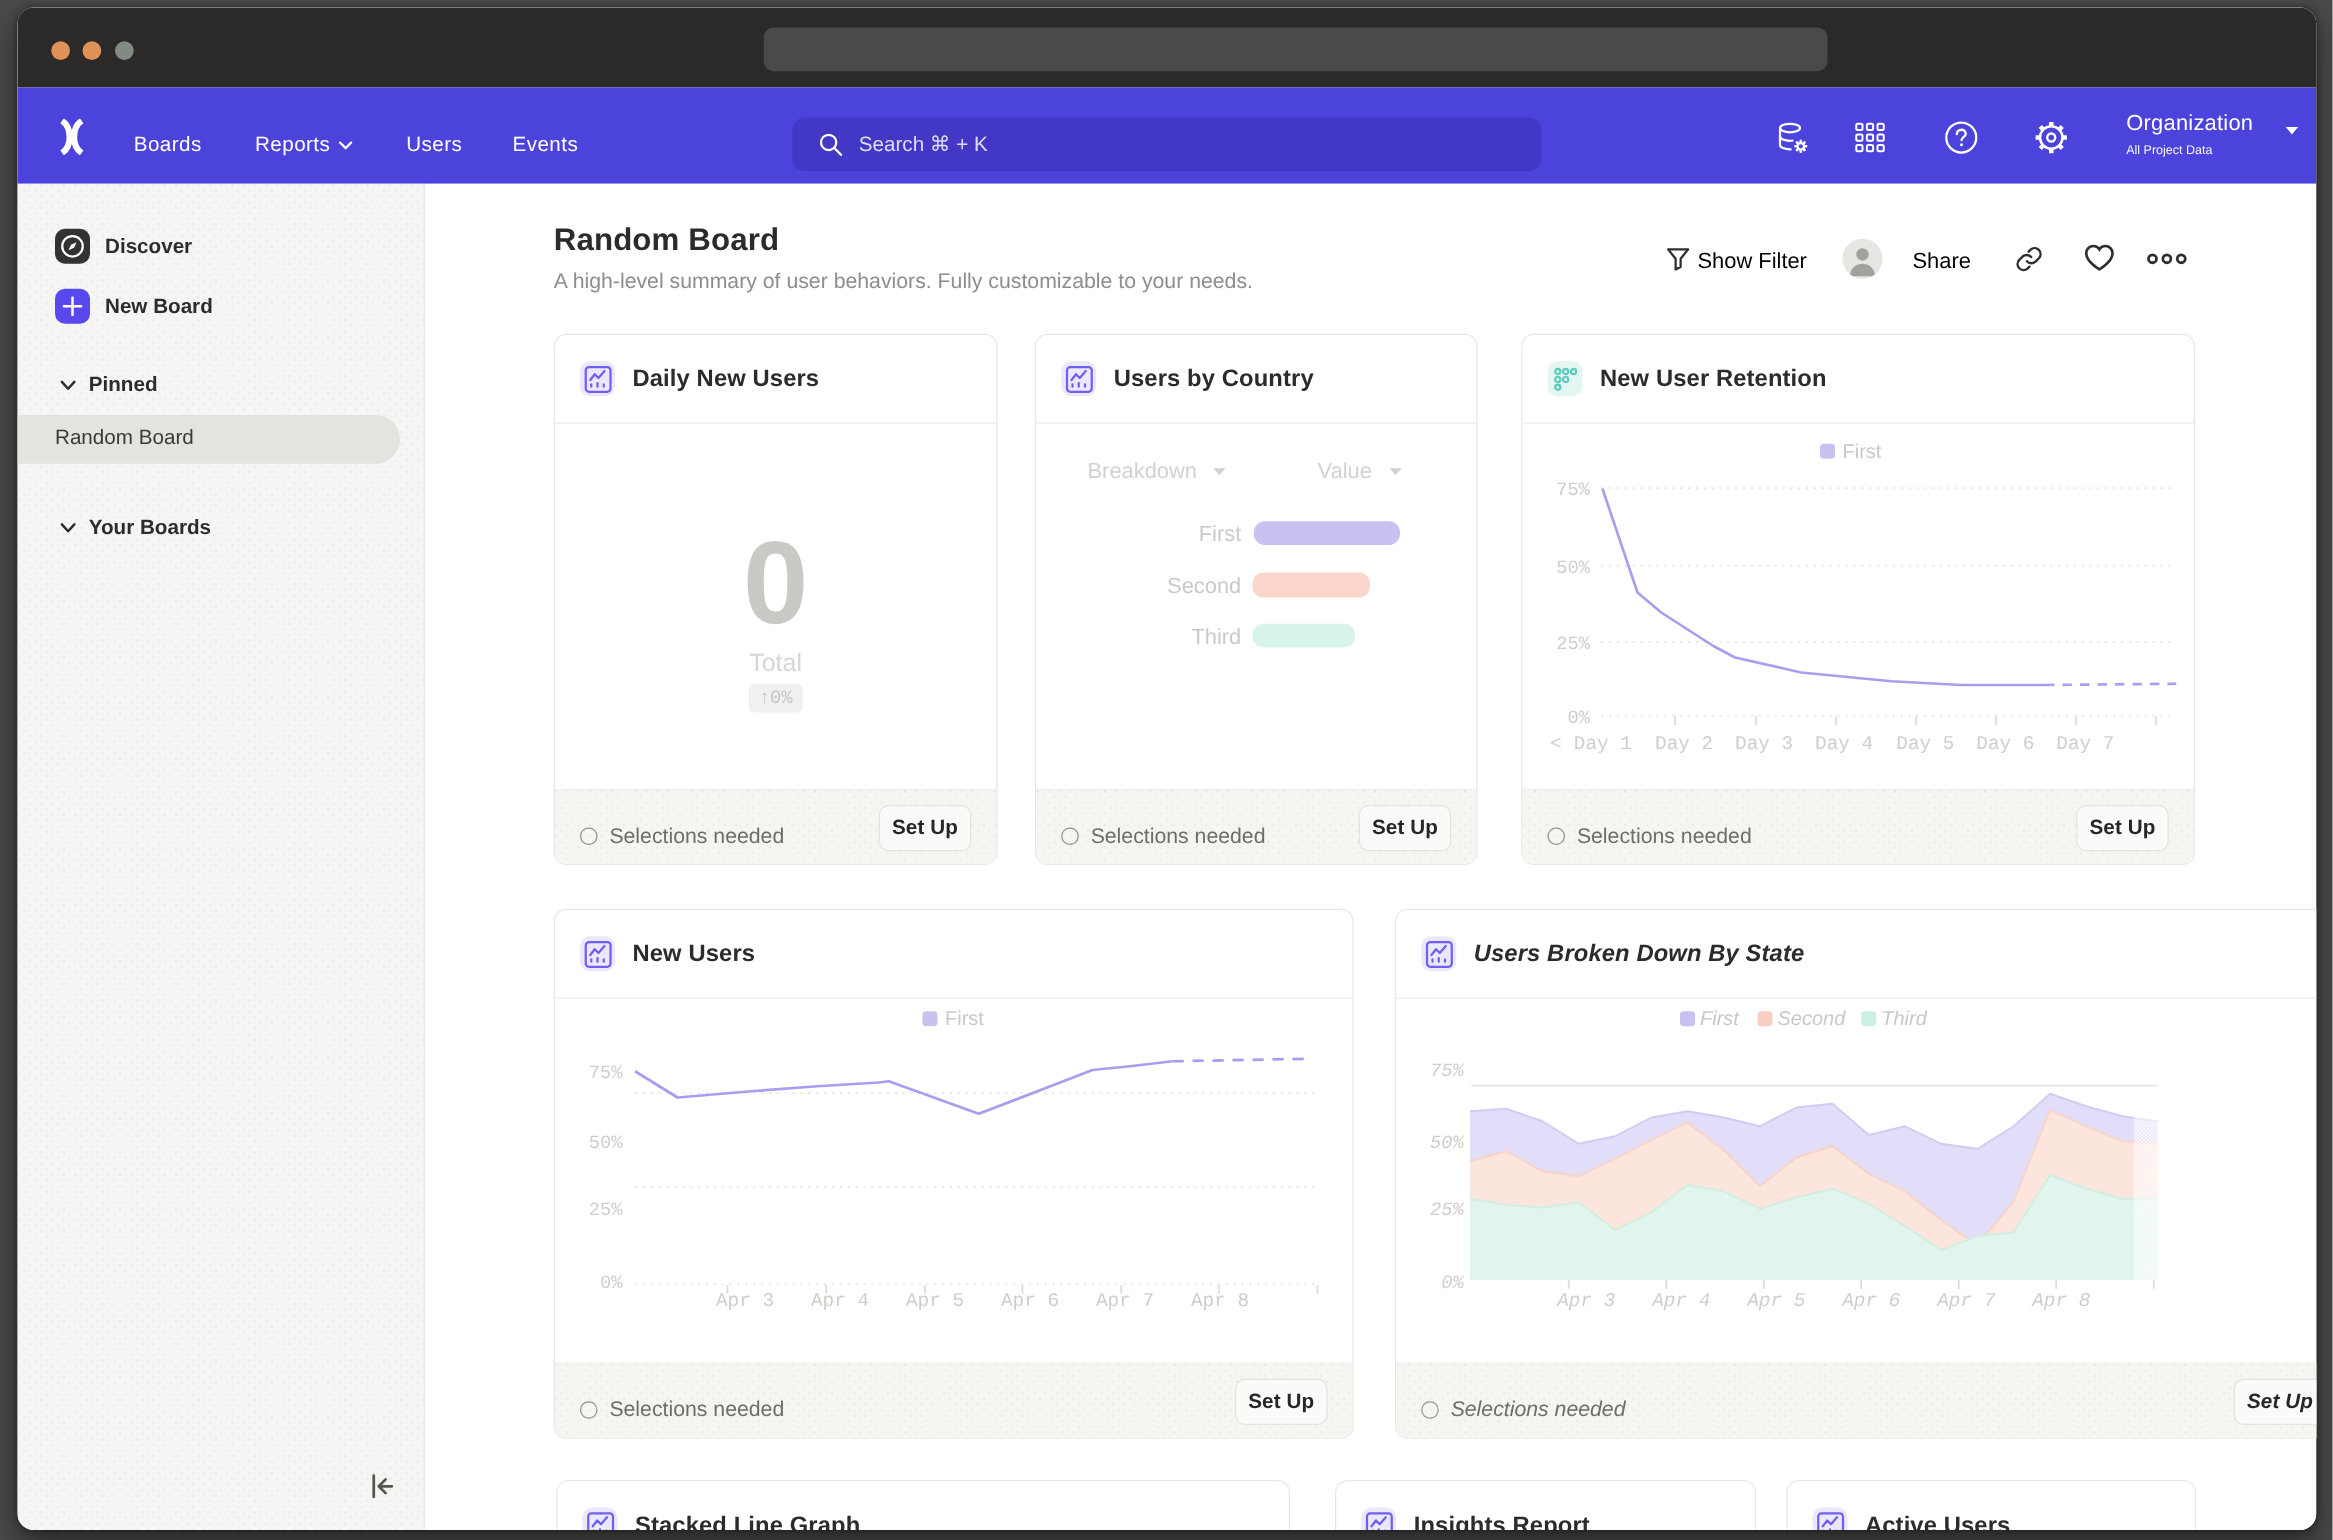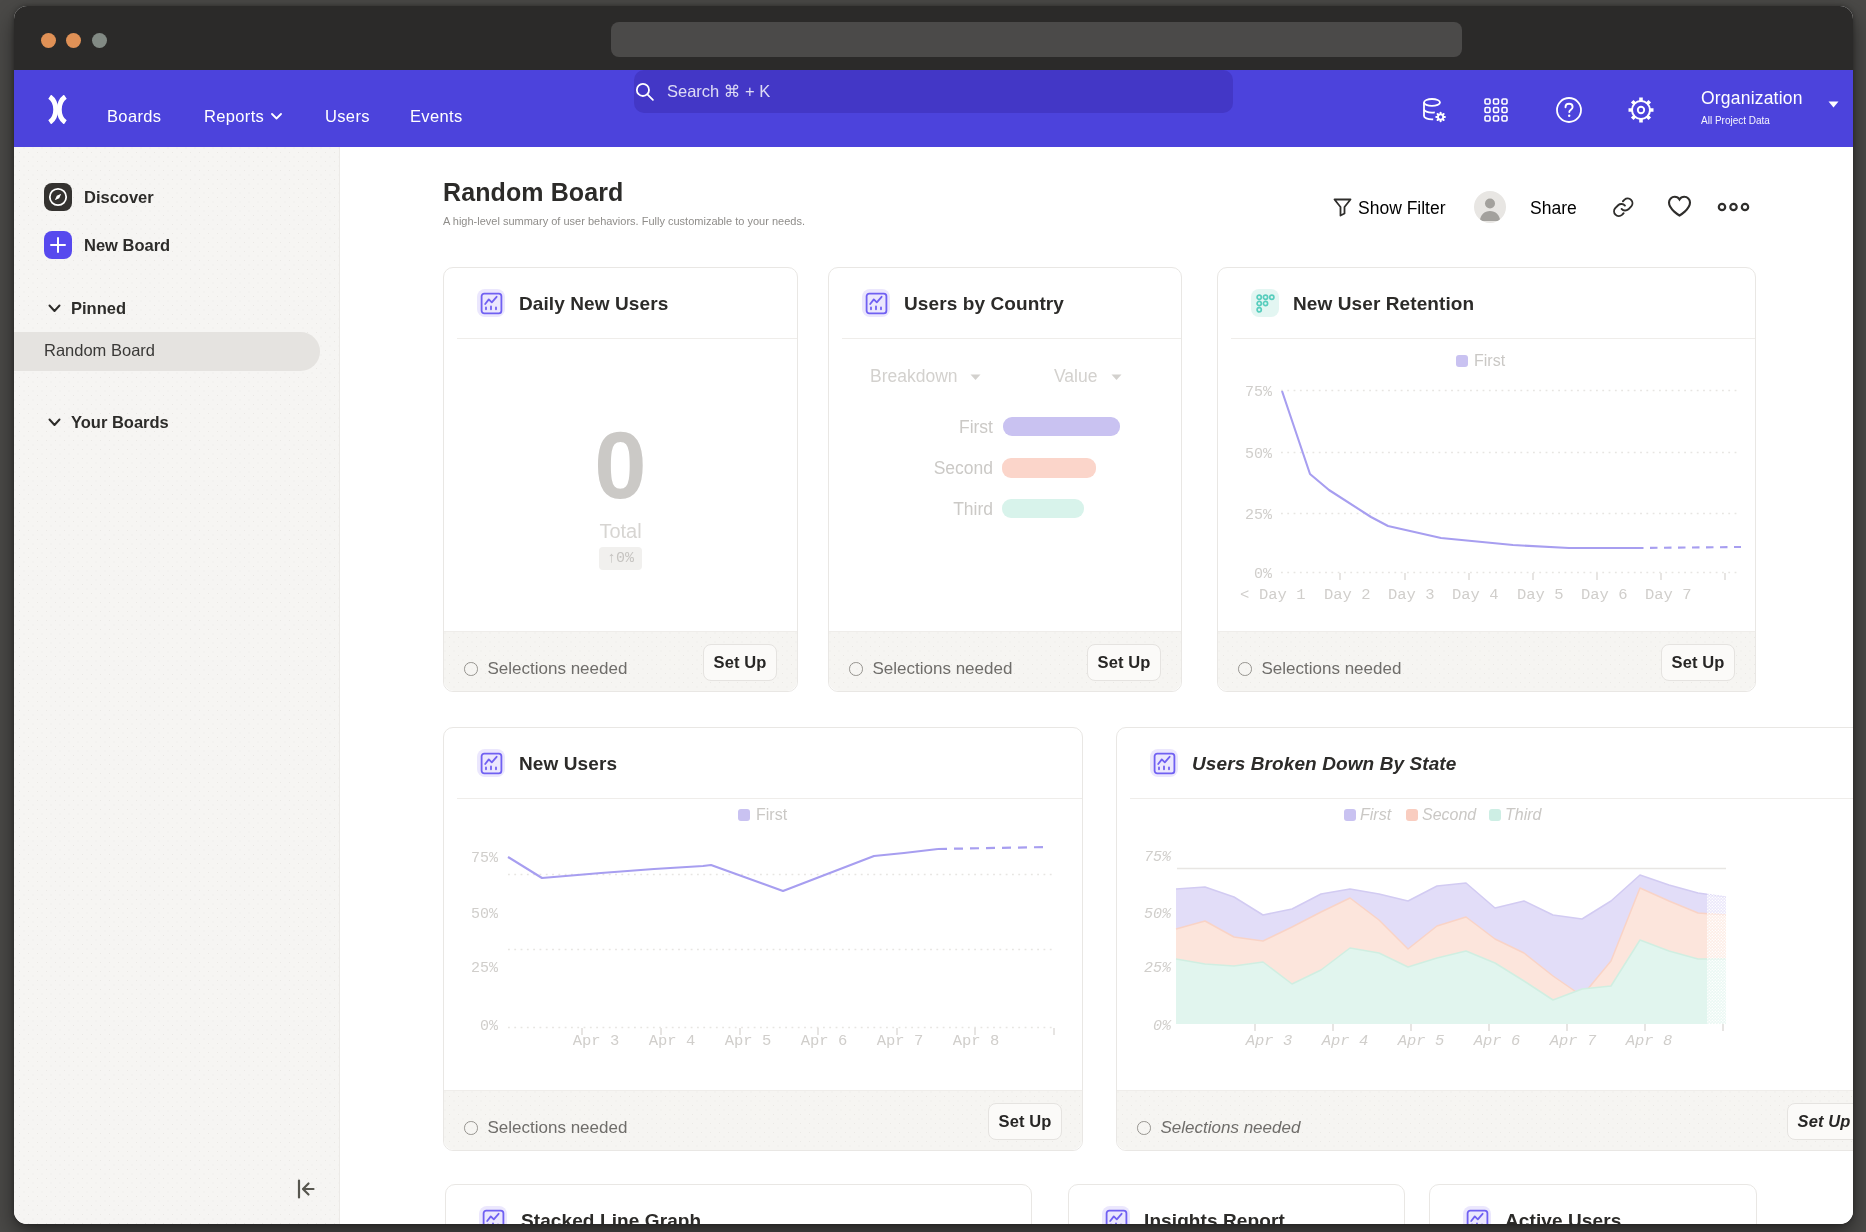--- a/index.html
+++ b/index.html
@@ -15,7 +15,7 @@
   .urlbar { position:absolute; left:597px; top:16px; width:851px; height:35px; border-radius:8px; background:#4b4a49; }
   .navbar { position:absolute; left:0; top:64px; width:100%; height:77px; background:#4c43dc; }
   .mi { position:absolute; top:0; height:92px; color:#fff; font-size:16.5px; font-weight:500; letter-spacing:.35px; display:flex; align-items:center; }
-  .search { position:absolute; left:620px; top:0; width:599px; height:43px; border-radius:10px; background:#4337c6; display:flex; align-items:center; padding-left:0; }
+  .search { position:absolute; left:620px; top:24px; width:599px; height:43px; border-radius:10px; background:#4337c6; display:flex; align-items:center; padding-left:20px; }
   .search .ph { color:rgba(255,255,255,.82); font-size:16.5px; margin-left:12px; }
   .org { position:absolute; left:1687px; top:0; height:77px; color:#fff; }
   .org .o1 { position:absolute; top:18px; left:0; font-size:17.5px; font-weight:400; letter-spacing:.2px; white-space:nowrap; }

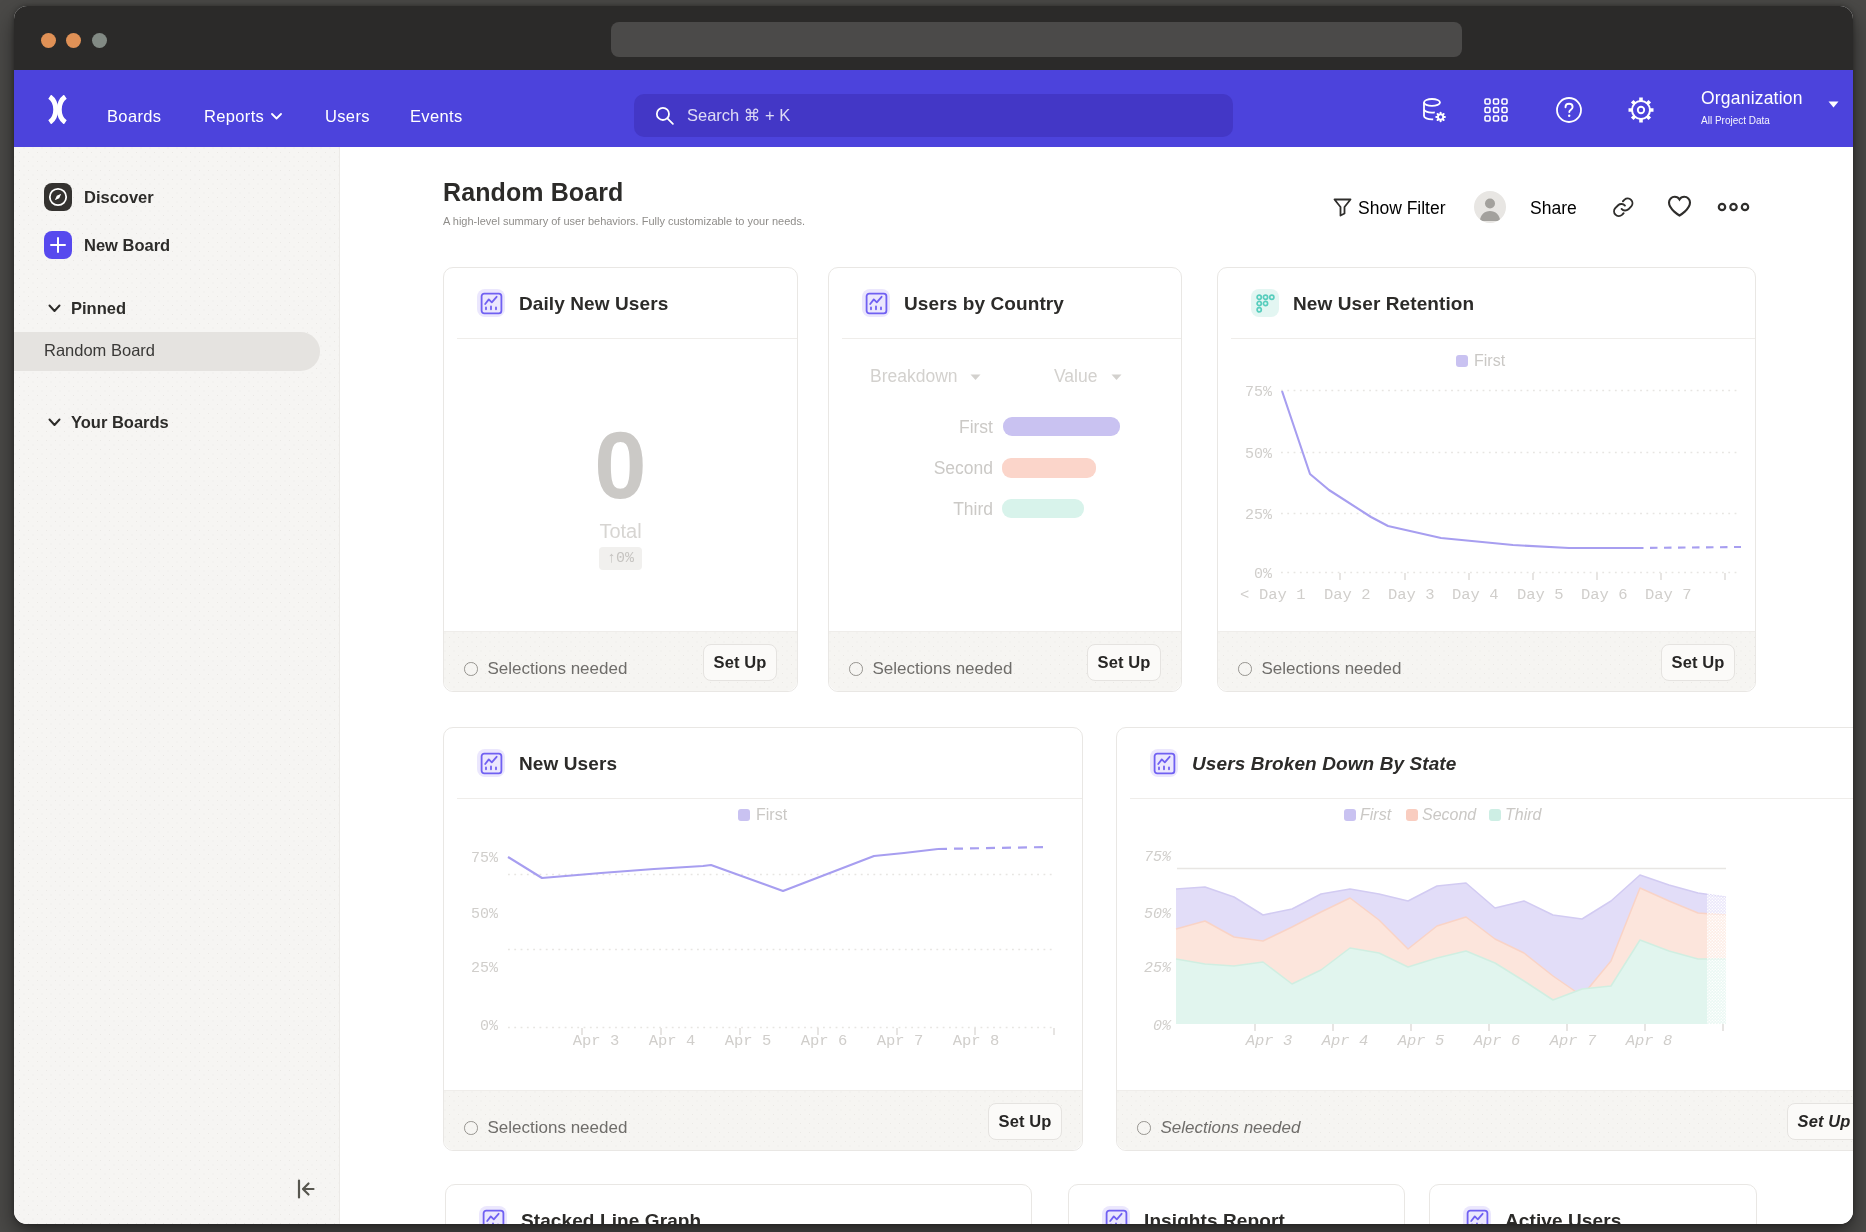--- a/index.html
+++ b/index.html
@@ -29,7 +29,7 @@
   .pill span { position:absolute; left:30px; top:9px; font-size:16.5px; color:#3a3937; }
   .content { position:absolute; left:327px; top:141px; width:1512px; height:1077px; background:#fff; }
   h1 { position:absolute; left:102px; top:31px; font-size:25px; font-weight:700; color:#2c2b29; letter-spacing:.1px; }
-  .subtitle { position:absolute; left:102px; top:68px; font-size:11px; color:#8f8d8a; }
+  .subtitle { position:absolute; left:102px; top:68px; font-size:17px; color:#8f8d8a; }
   .card { position:absolute; background:#fff; border:1px solid #e9e7e4; border-radius:10px; }
   .card-h { position:absolute; left:13px; top:0; right:0; height:71px; border-bottom:1px solid #efedea; }
   .chip { position:absolute; left:20px; top:21px; width:28px; height:28px; border-radius:8px; background:#ebe7fd; display:flex; align-items:center; justify-content:center; }

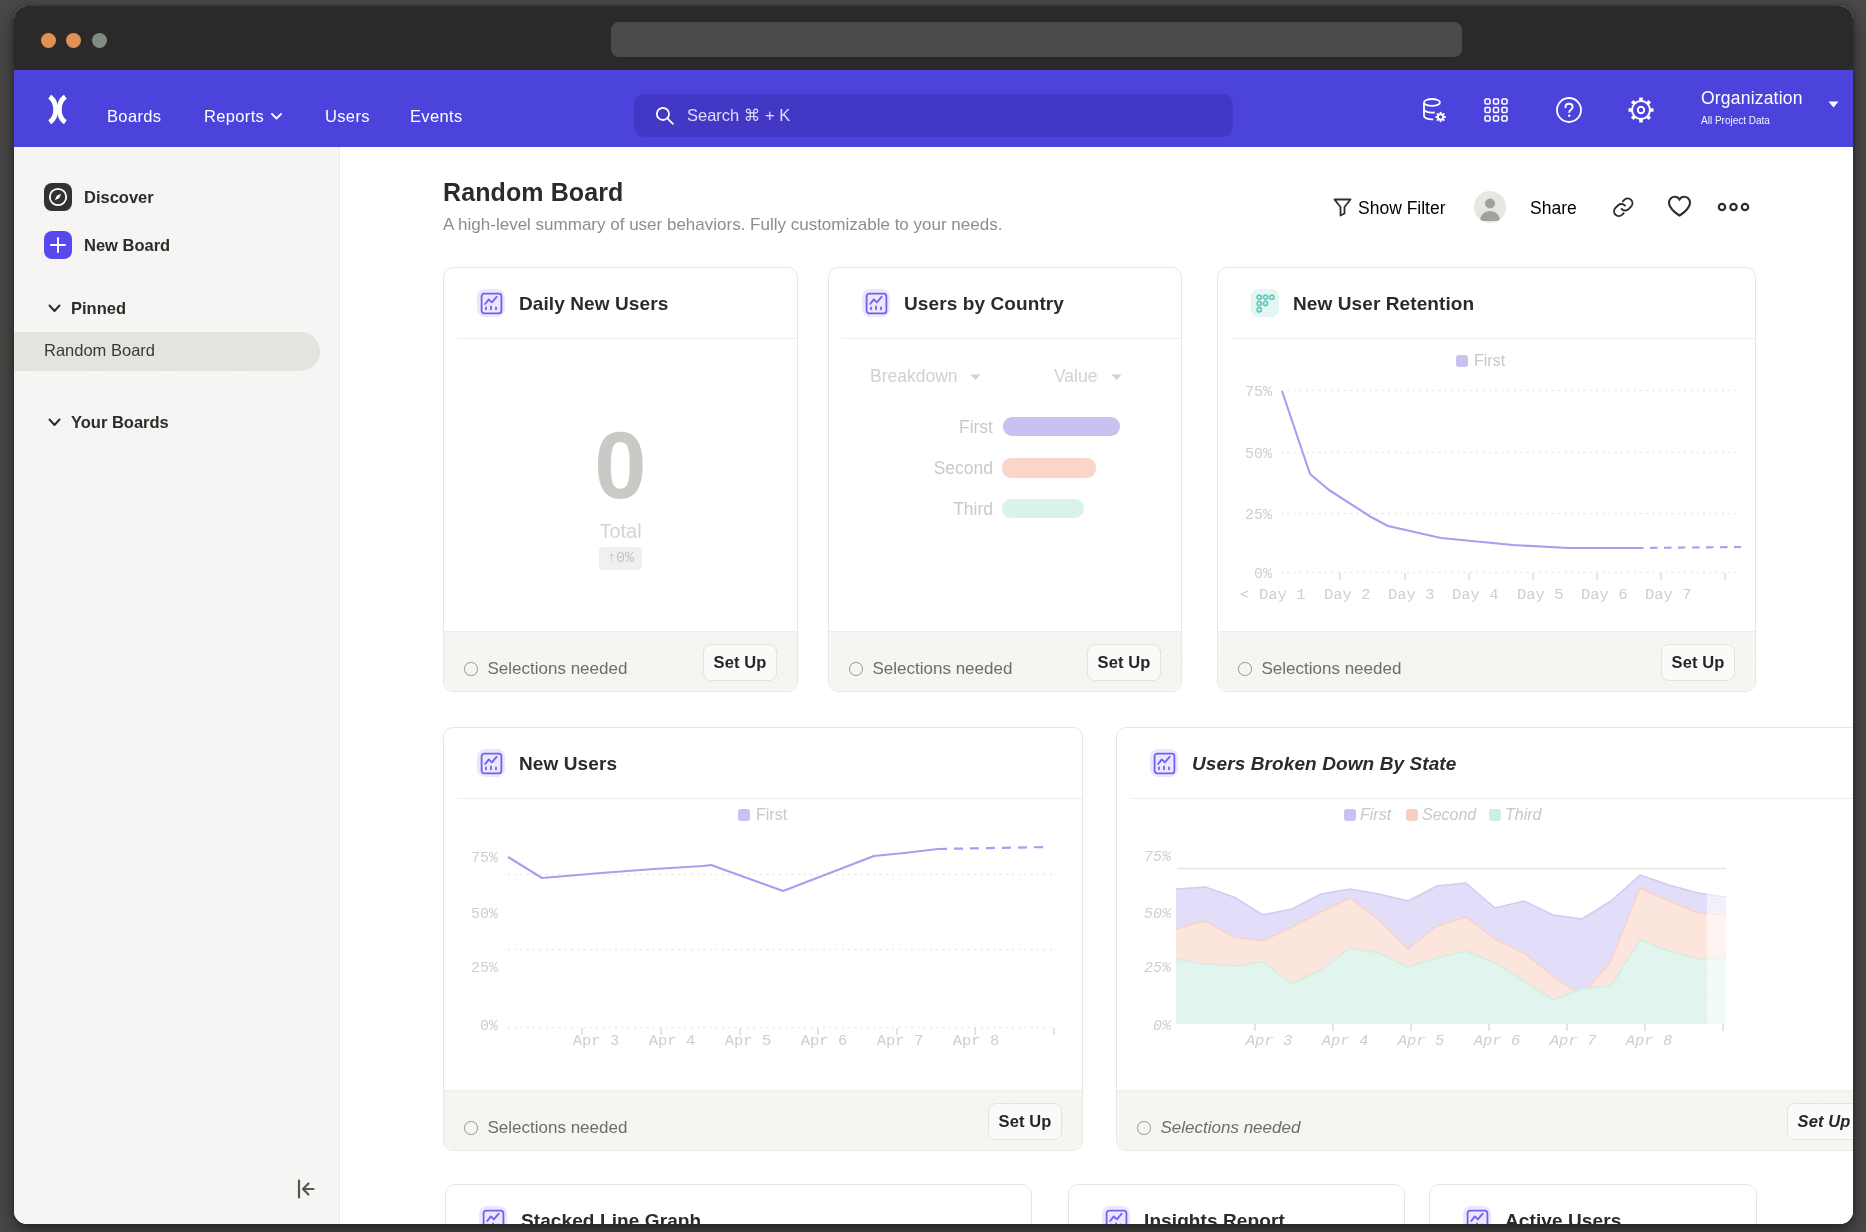--- a/index.html
+++ b/index.html
@@ -31,7 +31,7 @@
   h1 { position:absolute; left:102px; top:31px; font-size:25px; font-weight:700; color:#2c2b29; letter-spacing:.1px; }
   .subtitle { position:absolute; left:102px; top:68px; font-size:17px; color:#8f8d8a; }
   .card { position:absolute; background:#fff; border:1px solid #e9e7e4; border-radius:10px; }
-  .card-h { position:absolute; left:13px; top:0; right:0; height:71px; border-bottom:1px solid #efedea; }
+  .card-h { position:absolute; left:0; top:0; right:0; height:71px; border-bottom:1px solid #efedea; }
   .chip { position:absolute; left:20px; top:21px; width:28px; height:28px; border-radius:8px; background:#ebe7fd; display:flex; align-items:center; justify-content:center; }
   .chip.teal { background:#e3f6f2; }
   .ct { position:absolute; left:62px; top:25px; font-size:19px; font-weight:700; color:#2c2b29; letter-spacing:.1px; }

